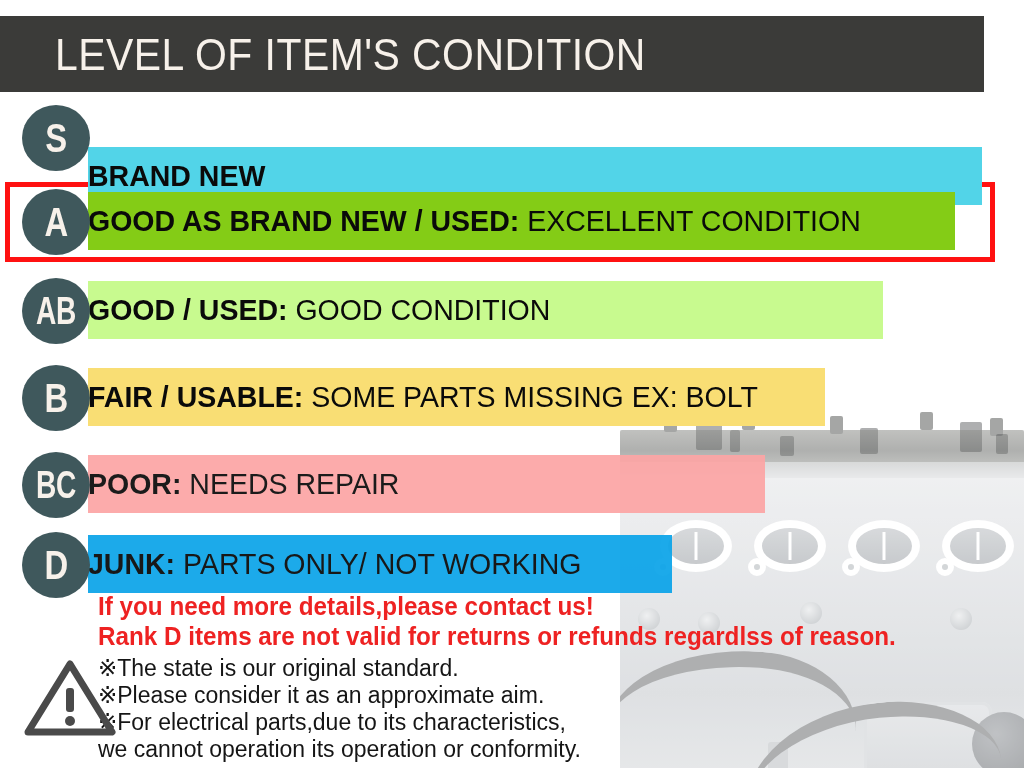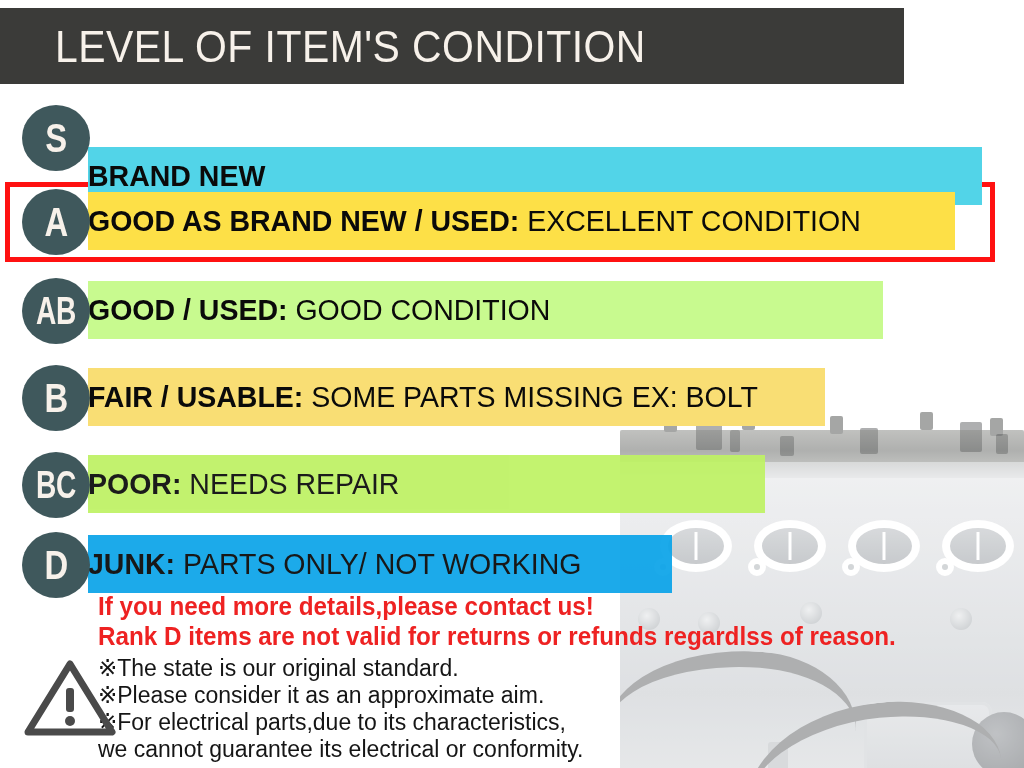--- a/index.html
+++ b/index.html
@@ -81,7 +81,7 @@
 
   
   .header{
-    position:absolute;left:0;top:8px;width:904px;height:76px;background:#3b3b39;
+    position:absolute;left:0;top:16px;width:976px;height:76px;background:#3b3b39;padding-left:8px;
   }
   .header-title{
     position:absolute;left:55px;top:10px;

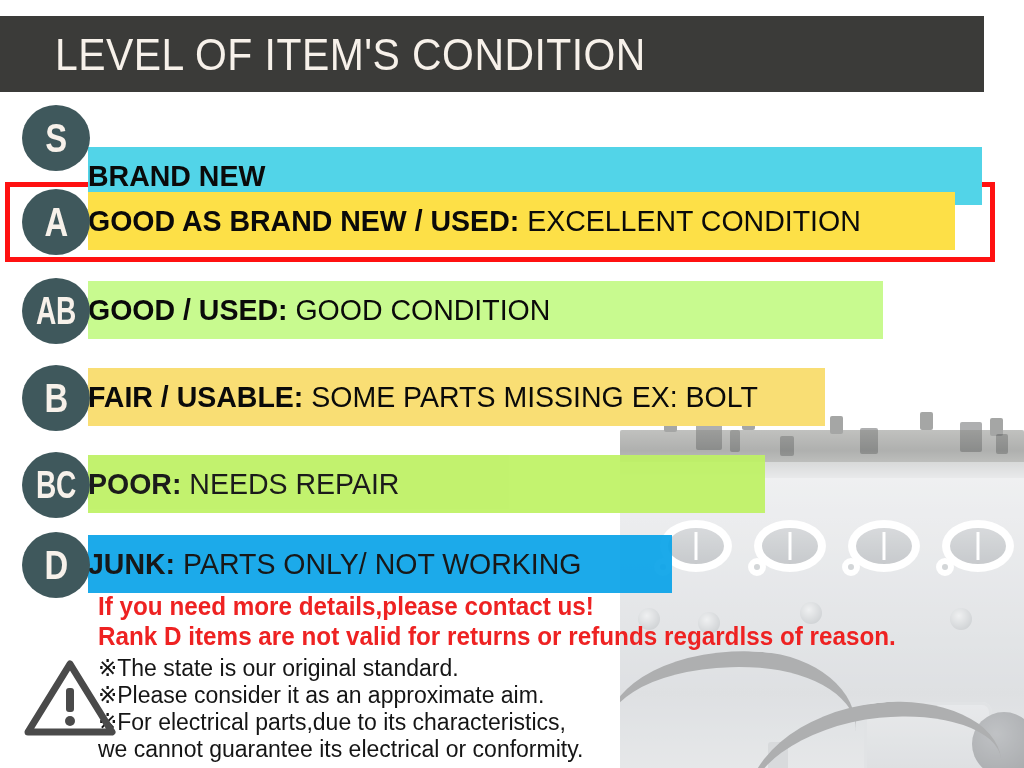--- a/index.html
+++ b/index.html
@@ -195,7 +195,7 @@
   </div>
 
   <div class="row" style="top:189px;">
-    <div class="bar" style="background:#fde047;width:867px;">
+    <div class="bar" style="background:#84cc16;width:867px;">
       <div class="bar-text">
         <b>GOOD AS BRAND NEW / USED:</b><span class="reg"> EXCELLENT CONDITION</span>
       </div>

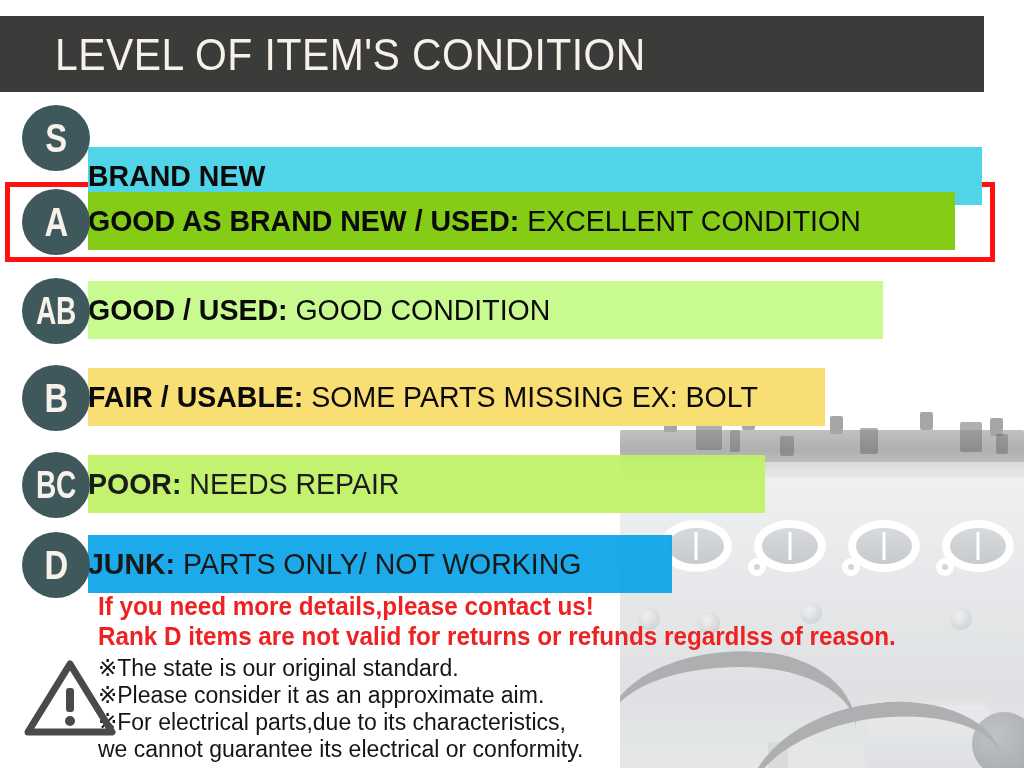--- a/index.html
+++ b/index.html
@@ -228,7 +228,7 @@
   </div>
 
   <div class="row" style="top:452px;">
-    <div class="bar" style="background:#bef264;width:677px;opacity:.93;">
+    <div class="bar" style="background:#fca5a5;width:677px;opacity:.93;">
       <div class="bar-text">
         <b>POOR:</b><span class="reg"> NEEDS REPAIR</span>
       </div>

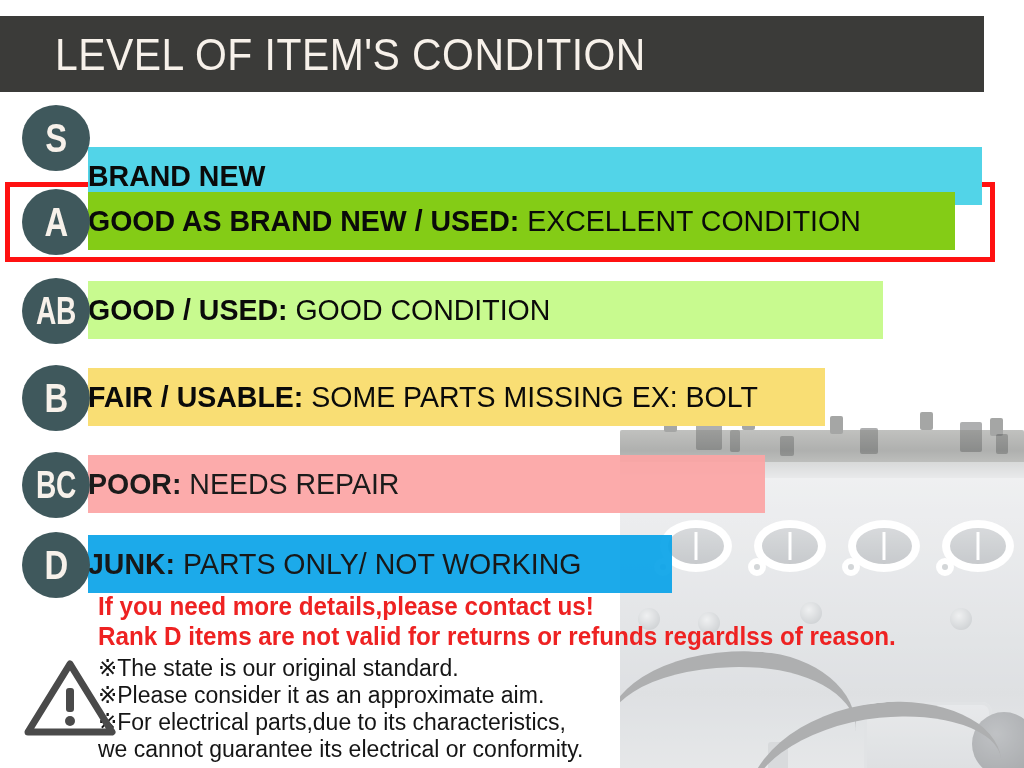--- a/index.html
+++ b/index.html
@@ -255,7 +255,7 @@
   <div class="note-black" style="top:655px;">※The state is our original standard.</div>
   <div class="note-black" style="top:682px;">※Please consider it as an approximate aim.</div>
   <div class="note-black" style="top:709px;">※For electrical parts,due to its characteristics,</div>
-  <div class="note-black" style="top:736px;">we cannot guarantee its electrical or conformity.</div>
+  <div class="note-black" style="top:736px;">we cannot operation its operation or conformity.</div>
 
   <svg class="warn-icon" viewBox="0 0 92 80">
     <path d="M46 6 L88 74 L4 74 Z" fill="none" stroke="#4a4a4a" stroke-width="7" stroke-linejoin="round"></path>

